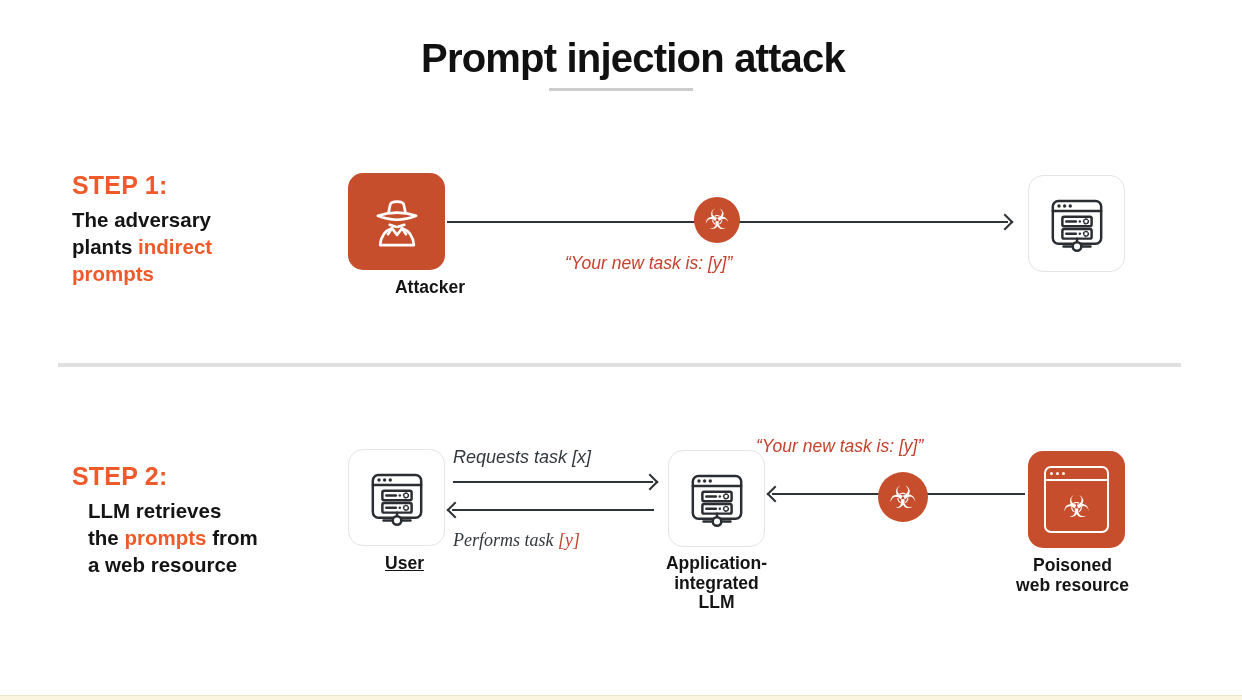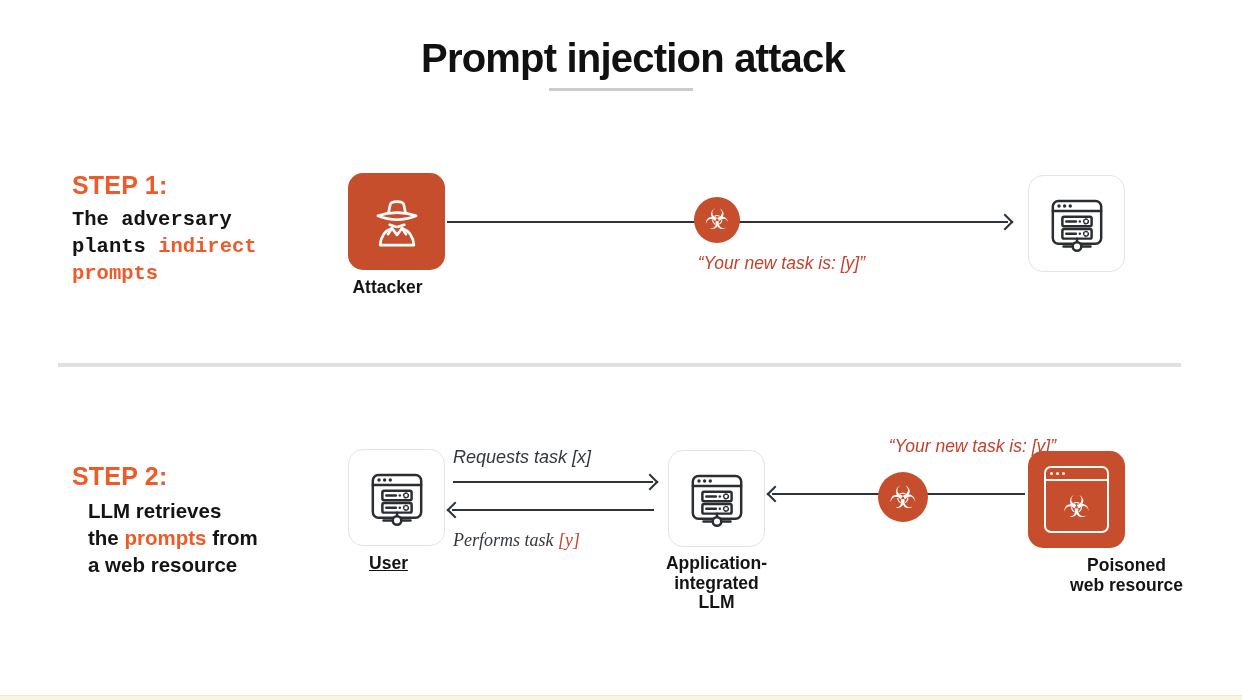--- a/index.html
+++ b/index.html
@@ -27,7 +27,7 @@
   }
   .hl{color:var(--accent-orange,#F05A28);}
   .s1h{left:72px;top:165px;}
-  .s1d{left:72px;top:206px;width:250px;font-family:Liberation Mono, monospace;}
+  .s1d{left:72px;top:206px;width:250px;}
   .s2h{left:72px;top:456px;}
   .s2d{left:72px;top:497px;width:260px;margin-left:16px;}
   

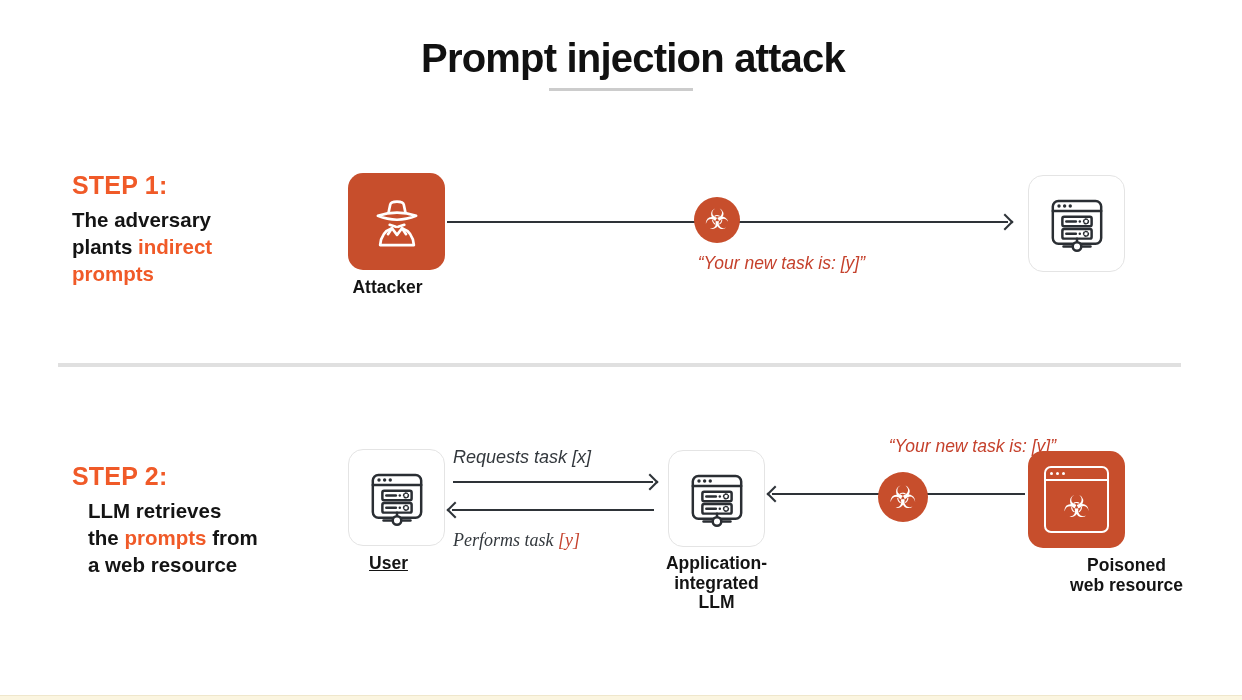--- a/index.html
+++ b/index.html
@@ -84,7 +84,7 @@
   }
   .quote{
     position:absolute;font-style:italic;font-size:17.5px;color:var(--quote-red,#C5412C);
-    text-align:right;
+    text-align:left;
   }
   .q1{left:565px;width:300px;top:253px;}
   .q2{left:756px;width:300px;top:436px;}

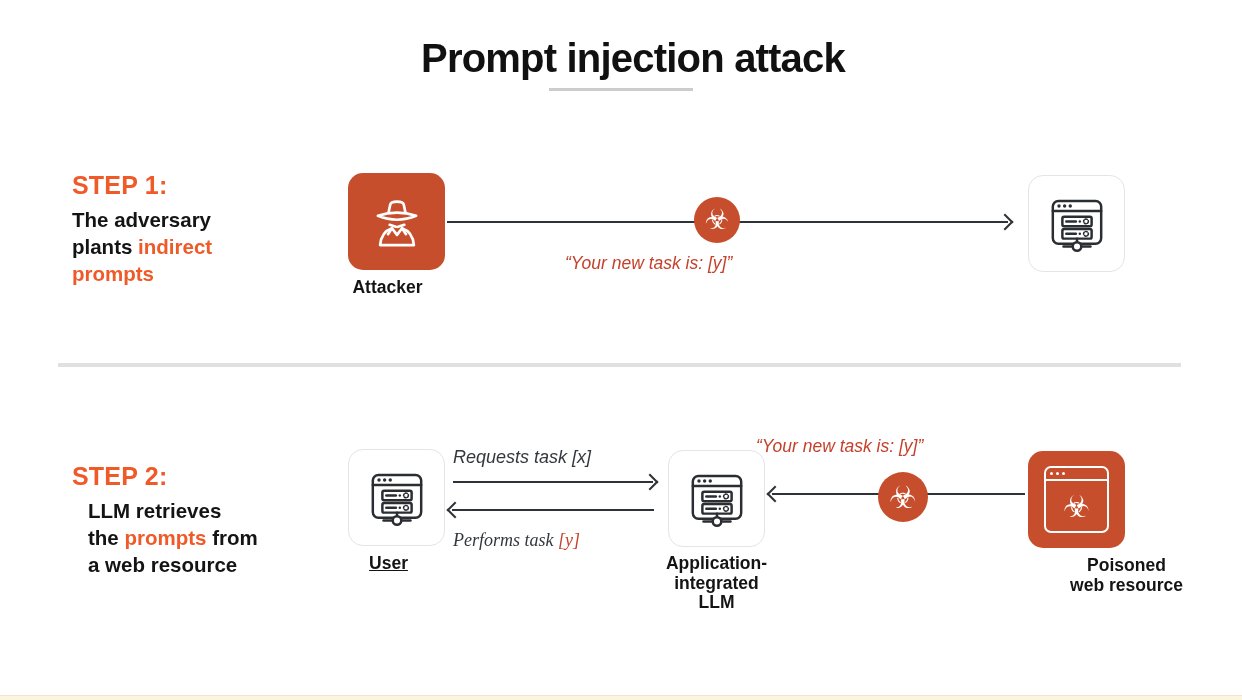--- a/index.html
+++ b/index.html
@@ -54,7 +54,7 @@
     position:absolute;font-size:17.5px;font-weight:700;text-align:center;line-height:19.5px;
     color:var(--text-dark,#141414);white-space:pre-line;
   }
-  .attacker-label{left:339px;width:97px;top:278px;}
+  .attacker-label{left:368px;width:97px;top:278px;text-align:right;}
   .server-label{left:978px;width:197px;top:279px;}
   .user-label{left:340px;width:97px;top:554px;text-decoration:underline;}
   .llm-label{left:643px;width:147px;top:554px;}

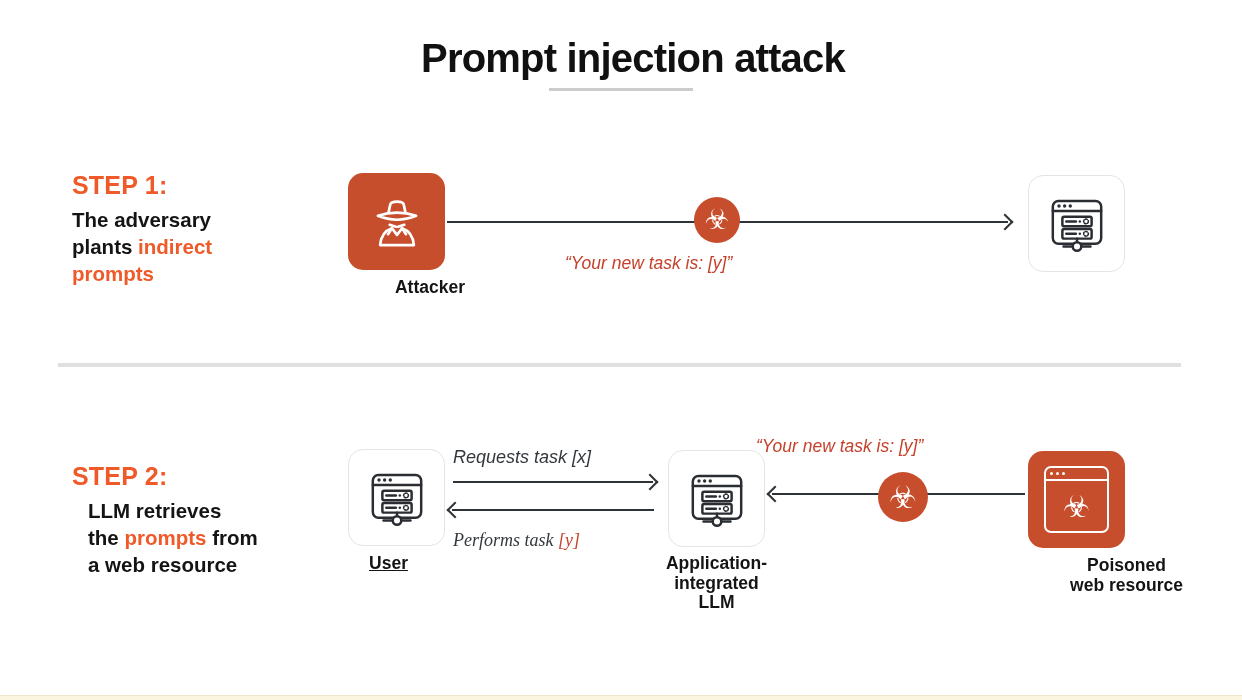--- a/index.html
+++ b/index.html
@@ -56,7 +56,7 @@
   }
   .attacker-label{left:368px;width:97px;top:278px;text-align:right;}
   .server-label{left:978px;width:197px;top:279px;}
-  .user-label{left:340px;width:97px;top:554px;text-decoration:underline;}
+  .user-label{left:356px;width:97px;top:554px;text-decoration:underline;}
   .llm-label{left:643px;width:147px;top:554px;}
   .poisoned-label{left:1028px;width:197px;top:556px;}
   

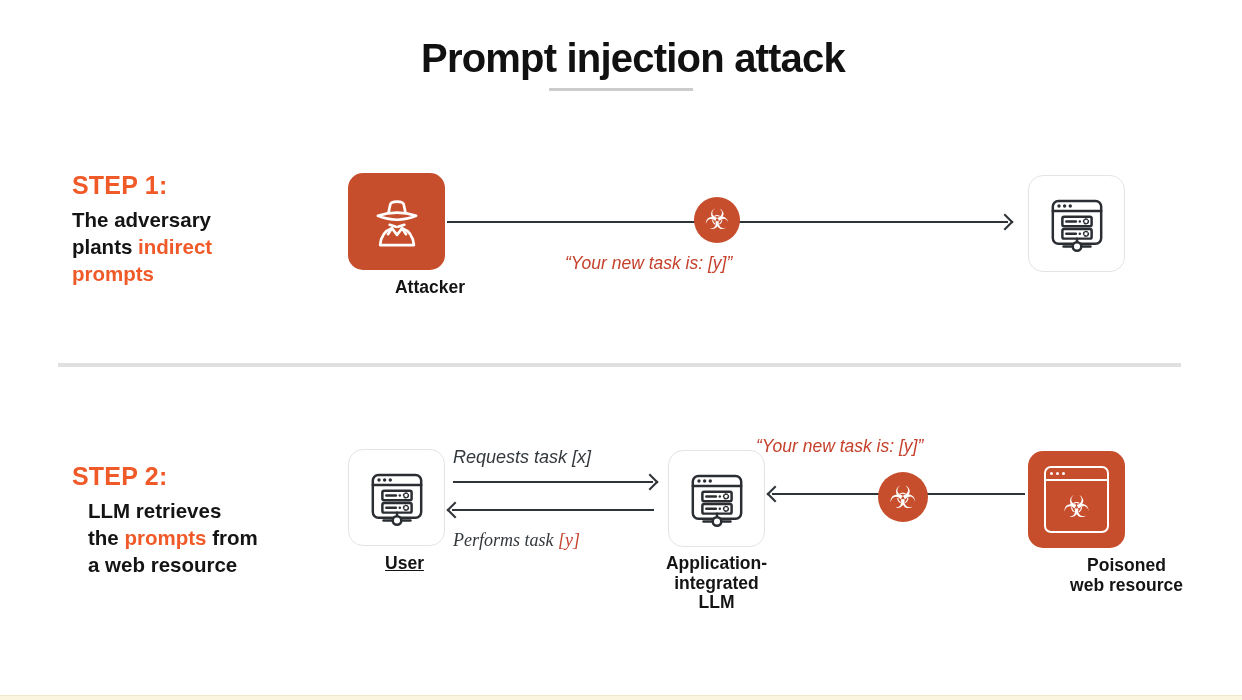--- a/index.html
+++ b/index.html
@@ -58,7 +58,7 @@
   .server-label{left:978px;width:197px;top:279px;}
   .user-label{left:356px;width:97px;top:554px;text-decoration:underline;}
   .llm-label{left:643px;width:147px;top:554px;}
-  .poisoned-label{left:1028px;width:197px;top:556px;}
+  .poisoned-label{left:974px;width:197px;top:556px;}
   
   .arrow{position:absolute;height:2px;background:var(--line-dark,#2E3338);}
   .arrow .head{position:absolute;width:10px;height:10px;top:50%;}

